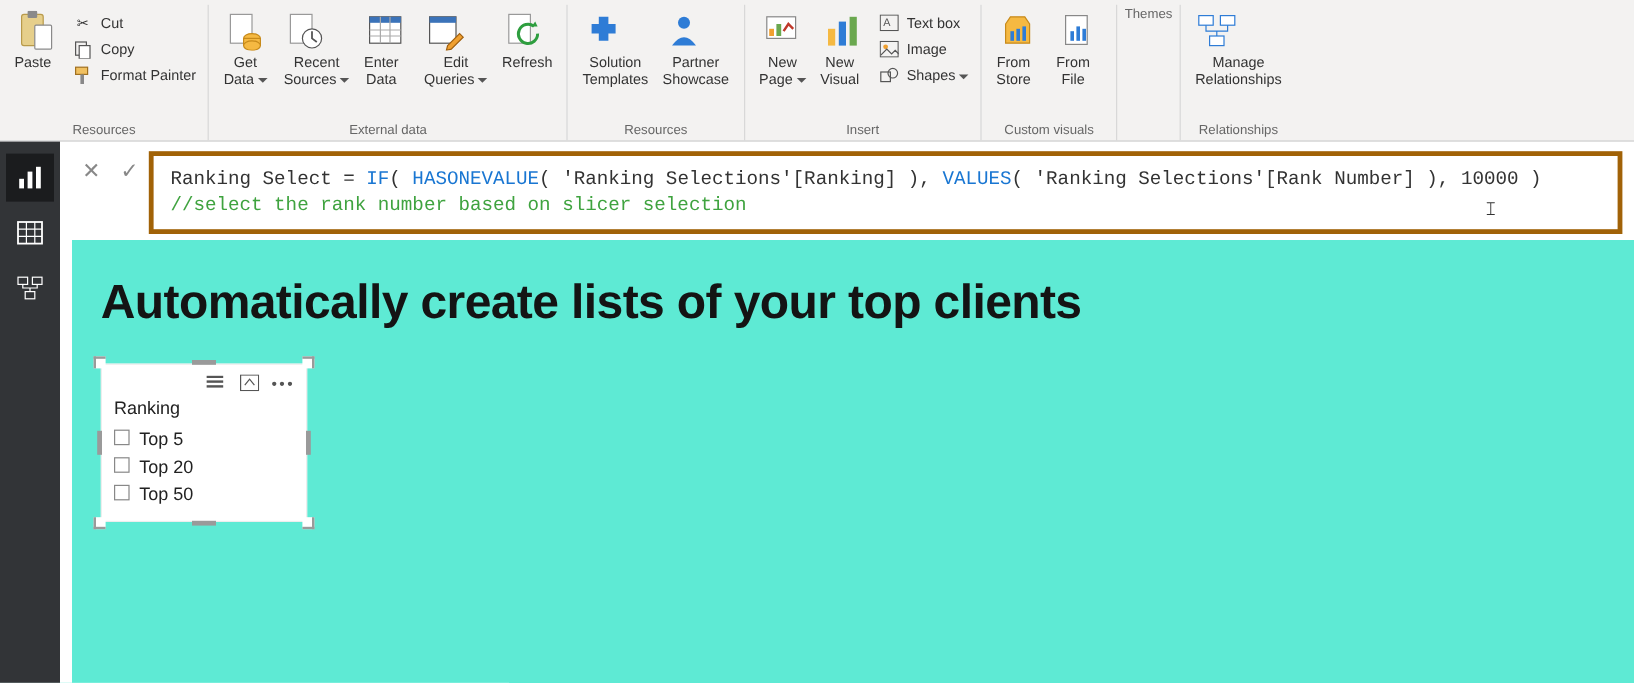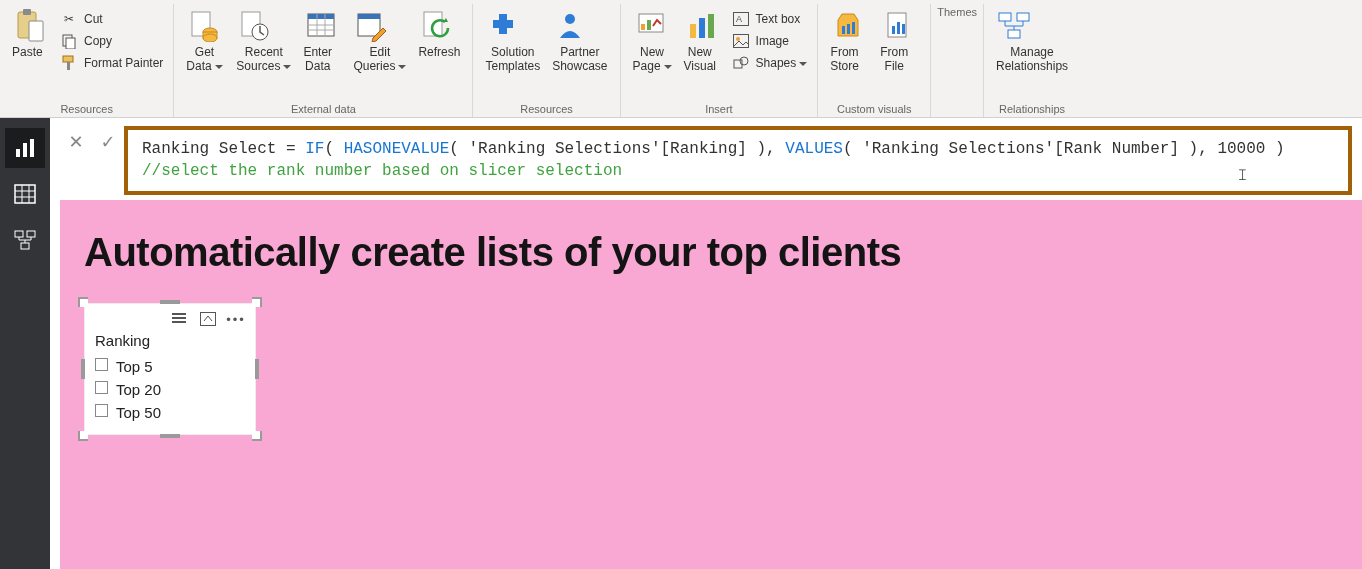--- a/index.html
+++ b/index.html
@@ -140,7 +140,7 @@
   .canvas {
     position:absolute;
     top:200px; left:60px; right:0; bottom:0;
-    background:#f9a8d4;
+    background:#5eead4;
     padding:20px 24px;
   }
   .big-title {

